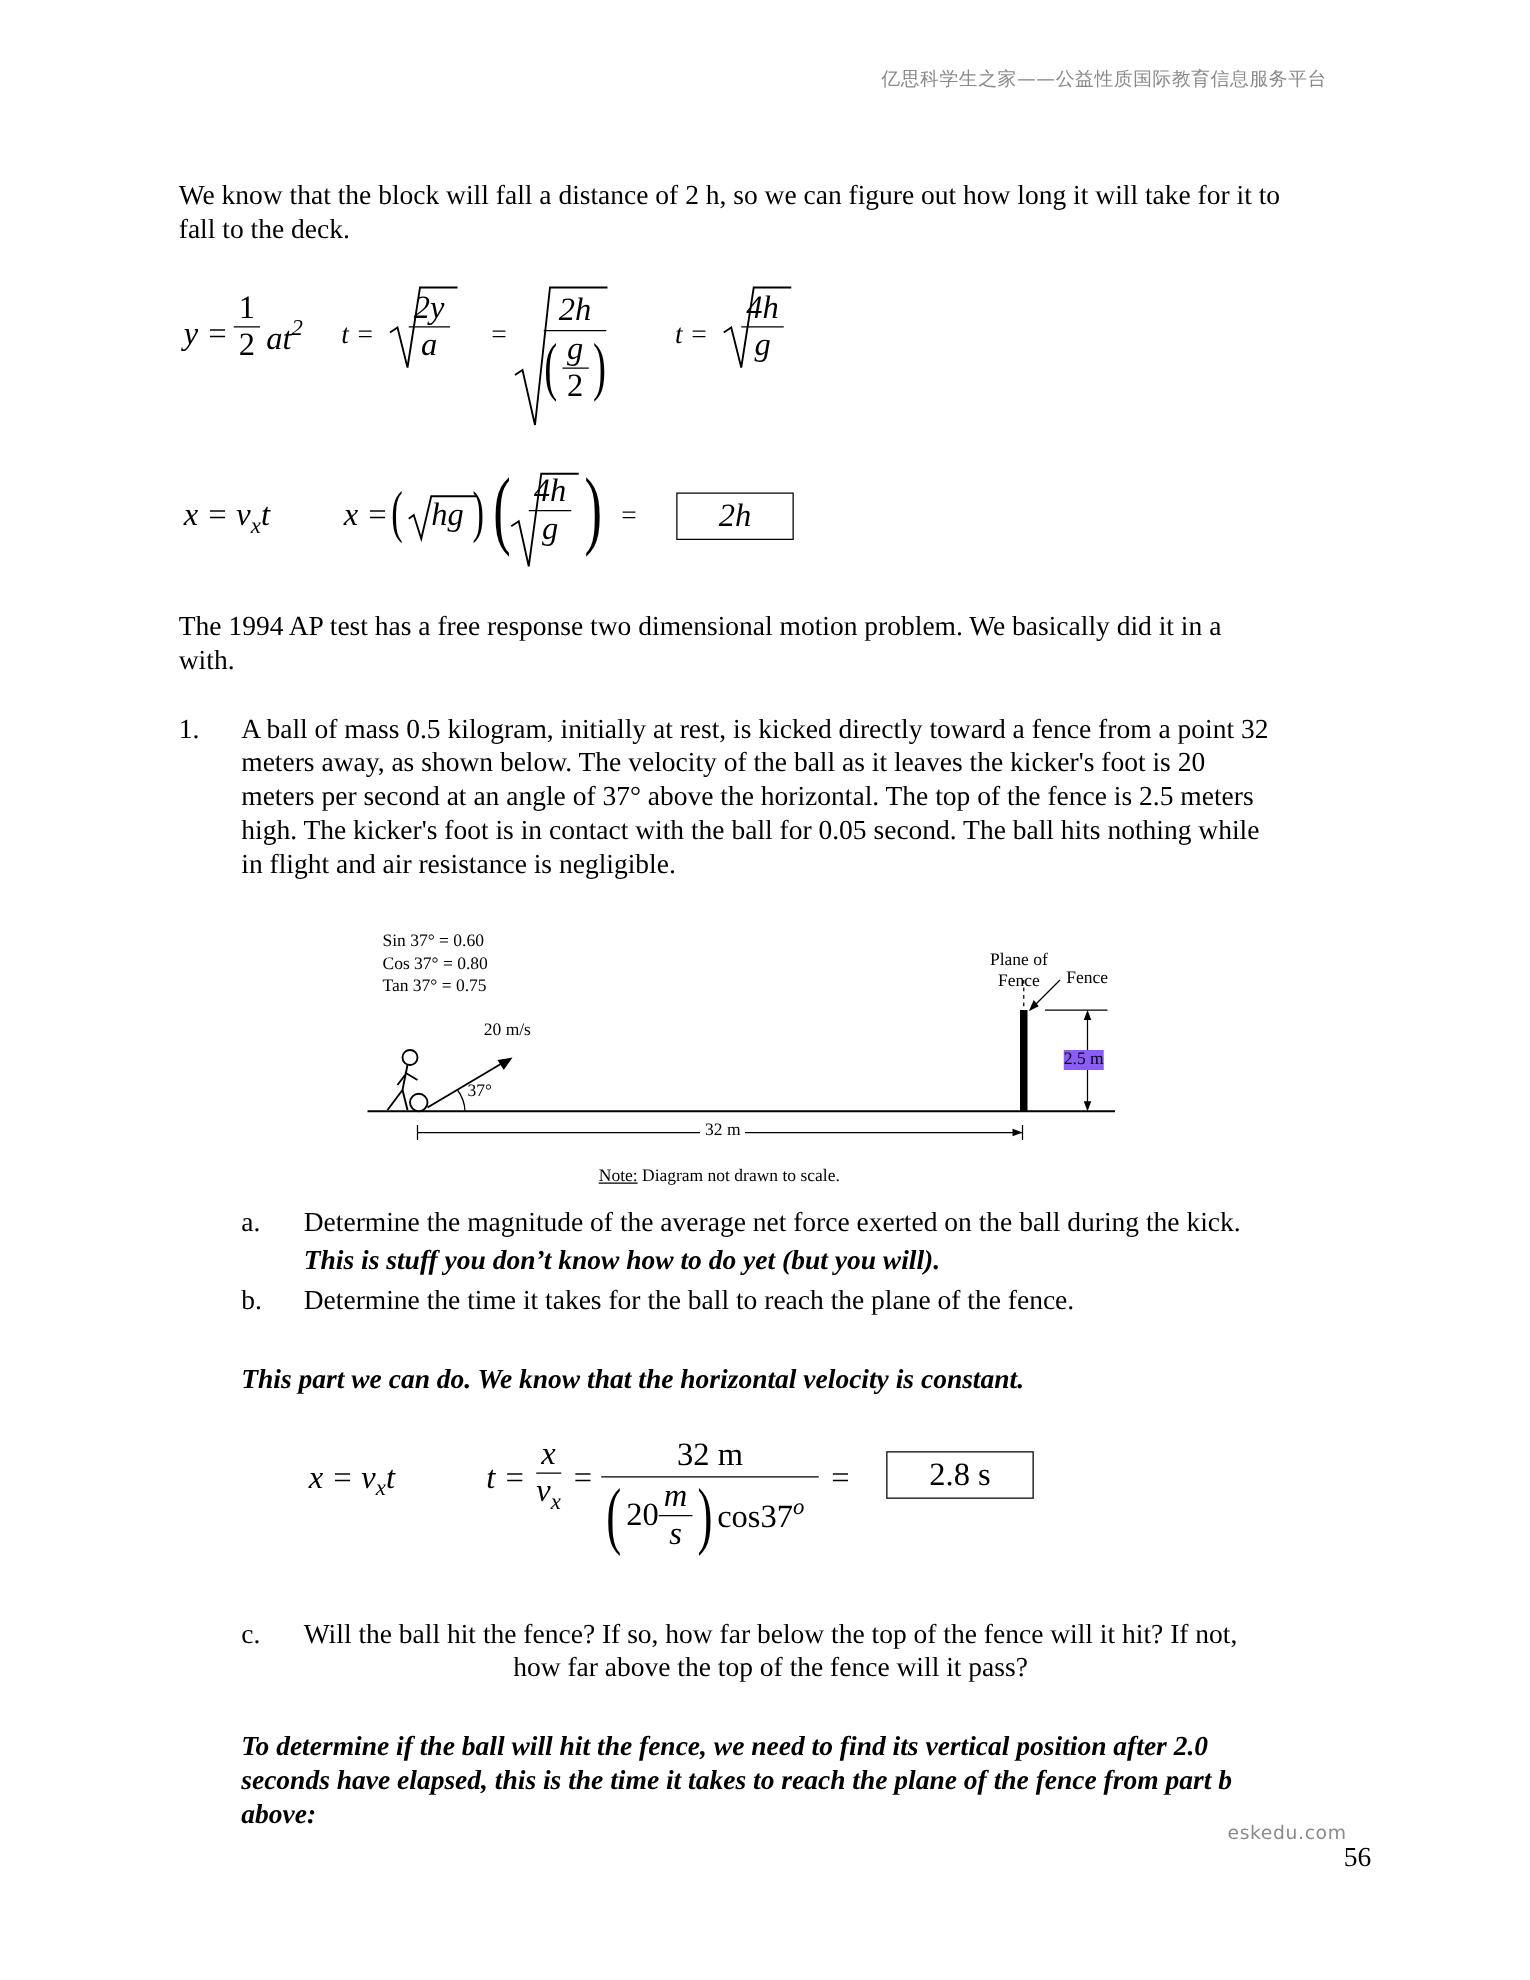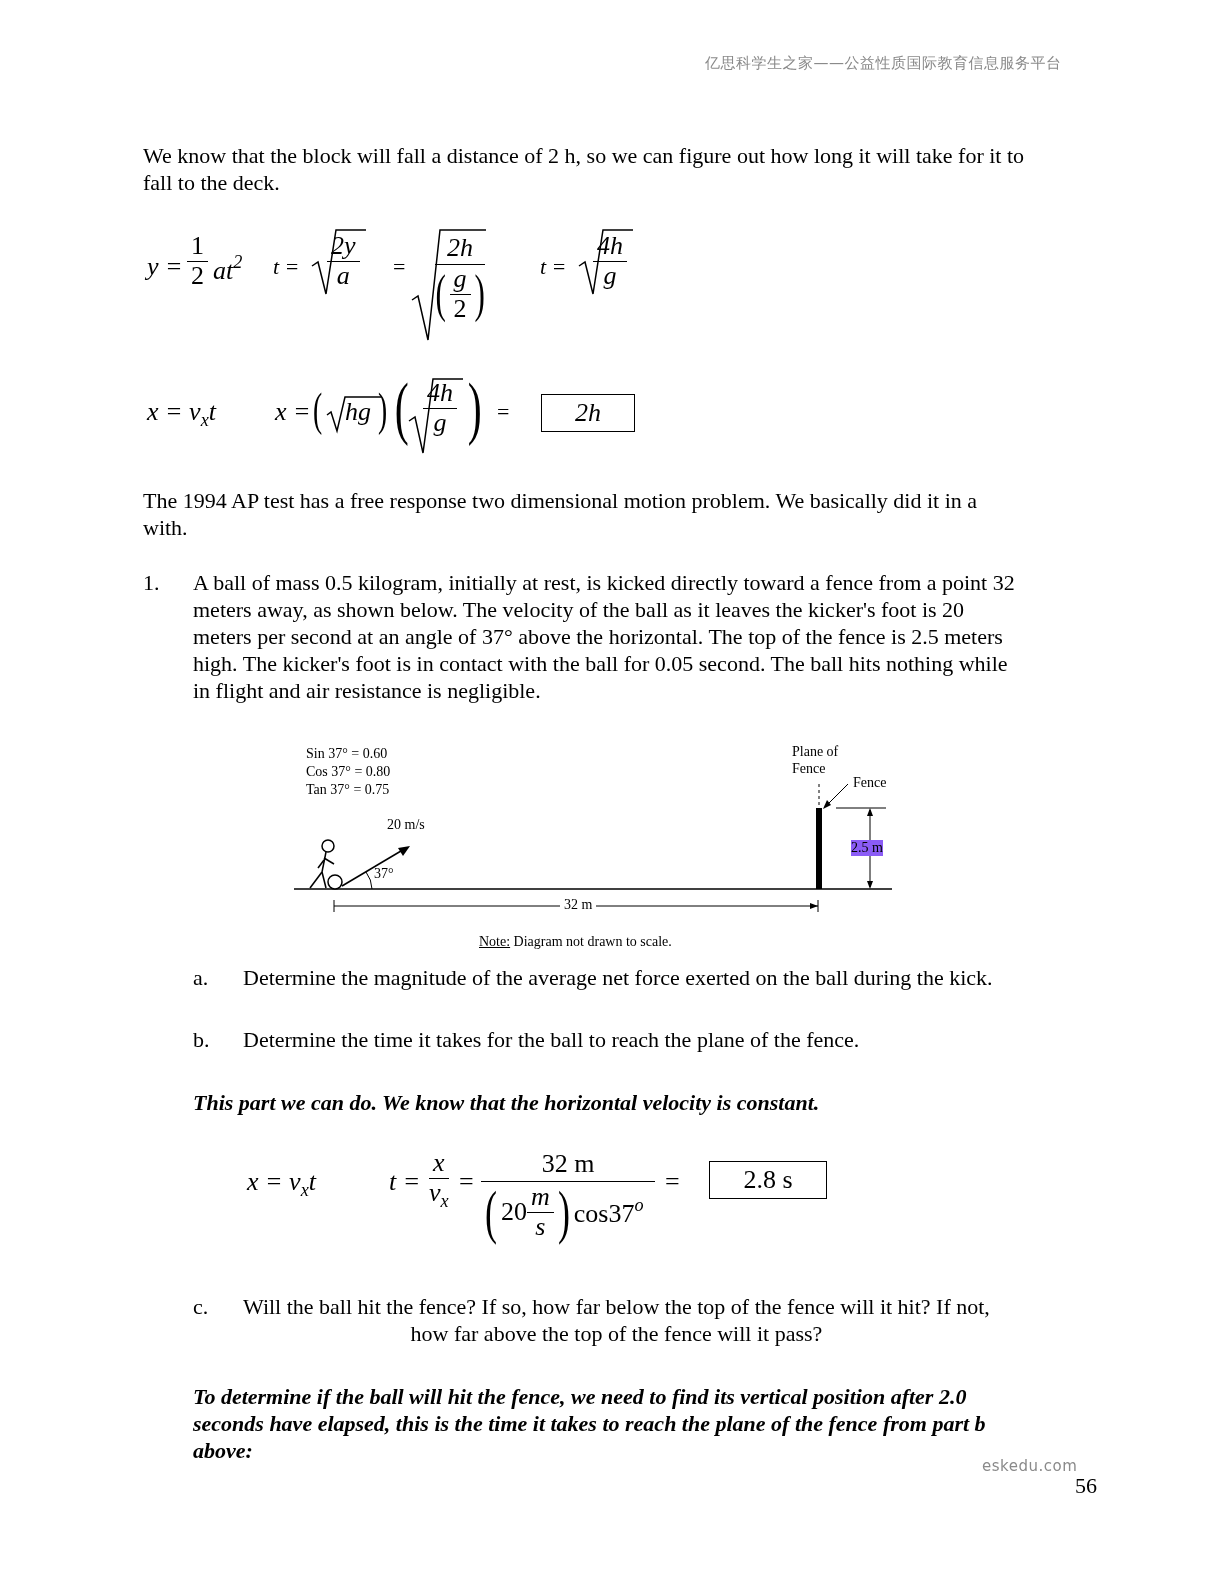--- a/index.html
+++ b/index.html
@@ -152,7 +152,7 @@
   </svg>
   <div class="abs diag-text" style="left:97px; top:77px;">20 m/s</div>
   <div class="abs diag-text" style="left:84px; top:126px;">37°</div>
-  <div class="abs diag-text" style="left:502px; top:3px; line-height:17px;">
+  <div class="abs diag-text" style="left:502px; top:20px; text-align:center; line-height:17px;">
     <div>Plane of</div>
     <div>Fence</div>
   </div>

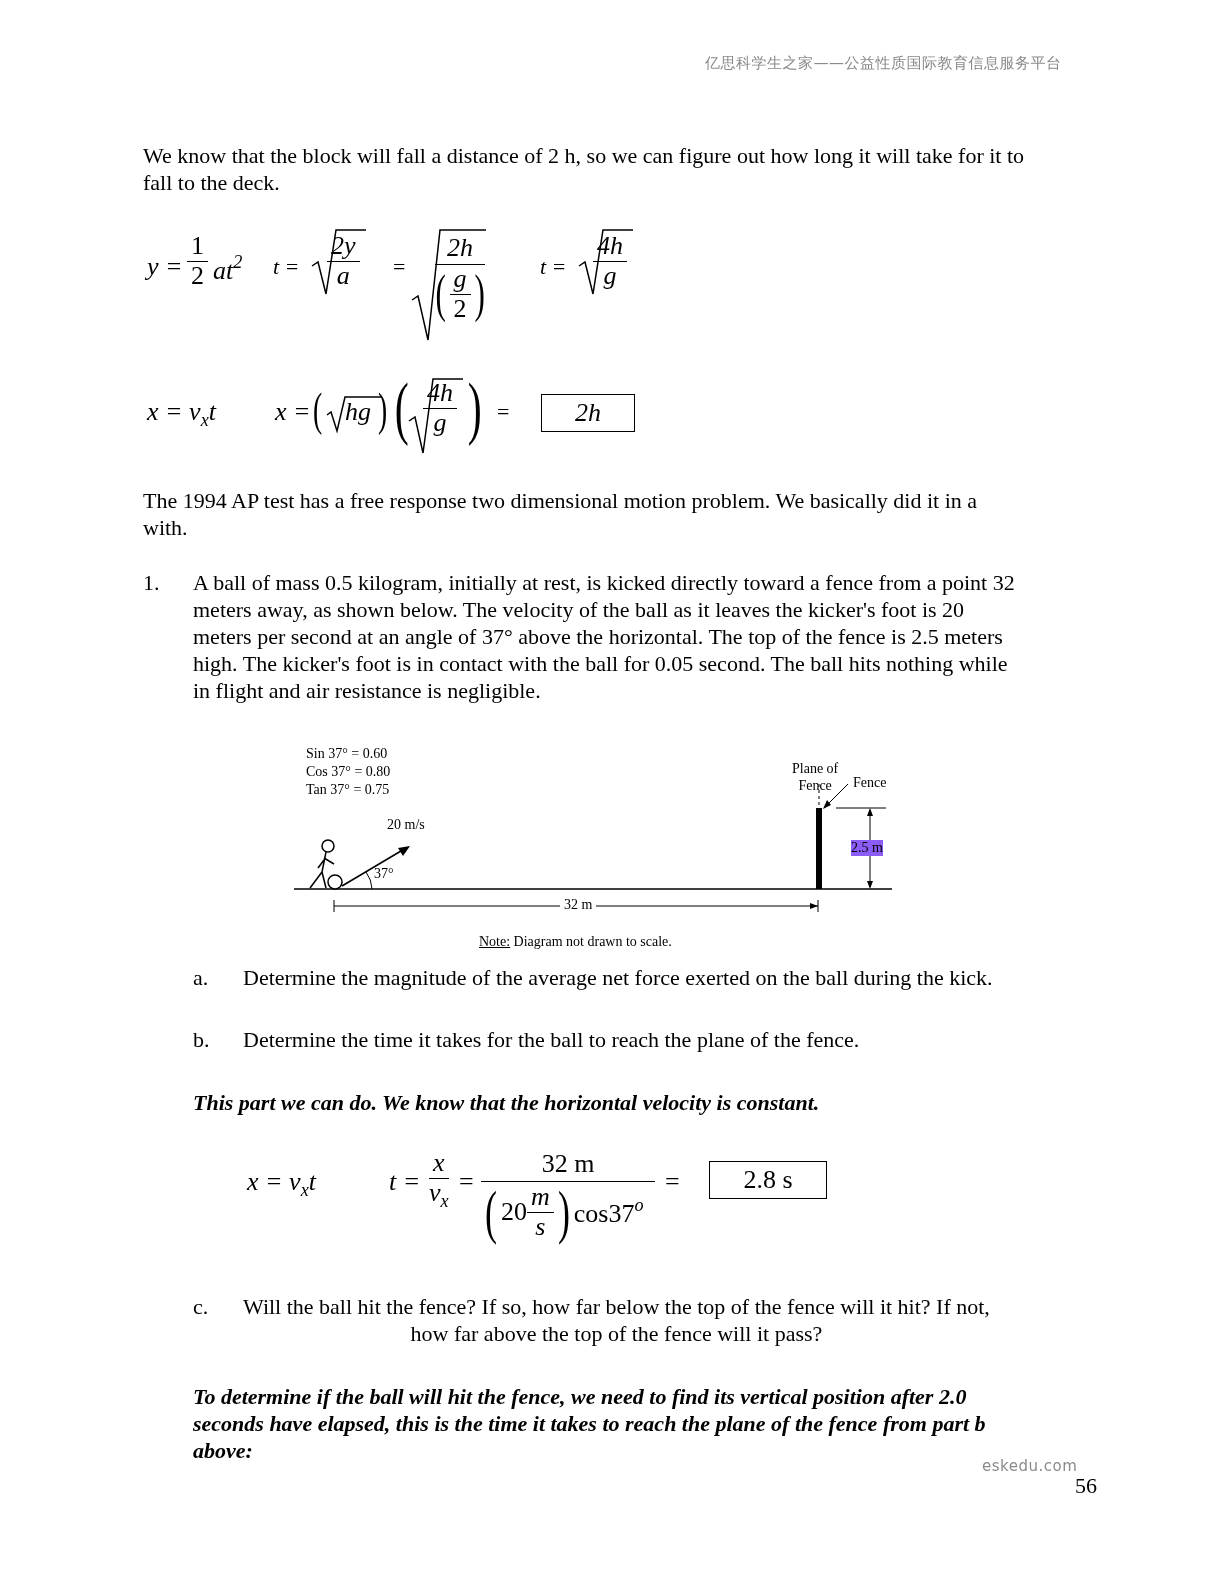--- a/index.html
+++ b/index.html
@@ -167,6 +167,7 @@
 <div class="abs para" style="left:193px; top:964px;">a.</div>
 <div class="abs para" style="left:243px; top:964px; width:880px;">
   <div>Determine the magnitude of the average net force exerted on the ball during the kick.</div>
+  <div class="bi" style="margin-top:3px;">This is stuff you don’t know how to do yet (but you will).</div>
 </div>
 <div class="abs para" style="left:193px; top:1026px;">b.</div>
 <div class="abs para" style="left:243px; top:1026px;">Determine the time it takes for the ball to reach the plane of the fence.</div>

